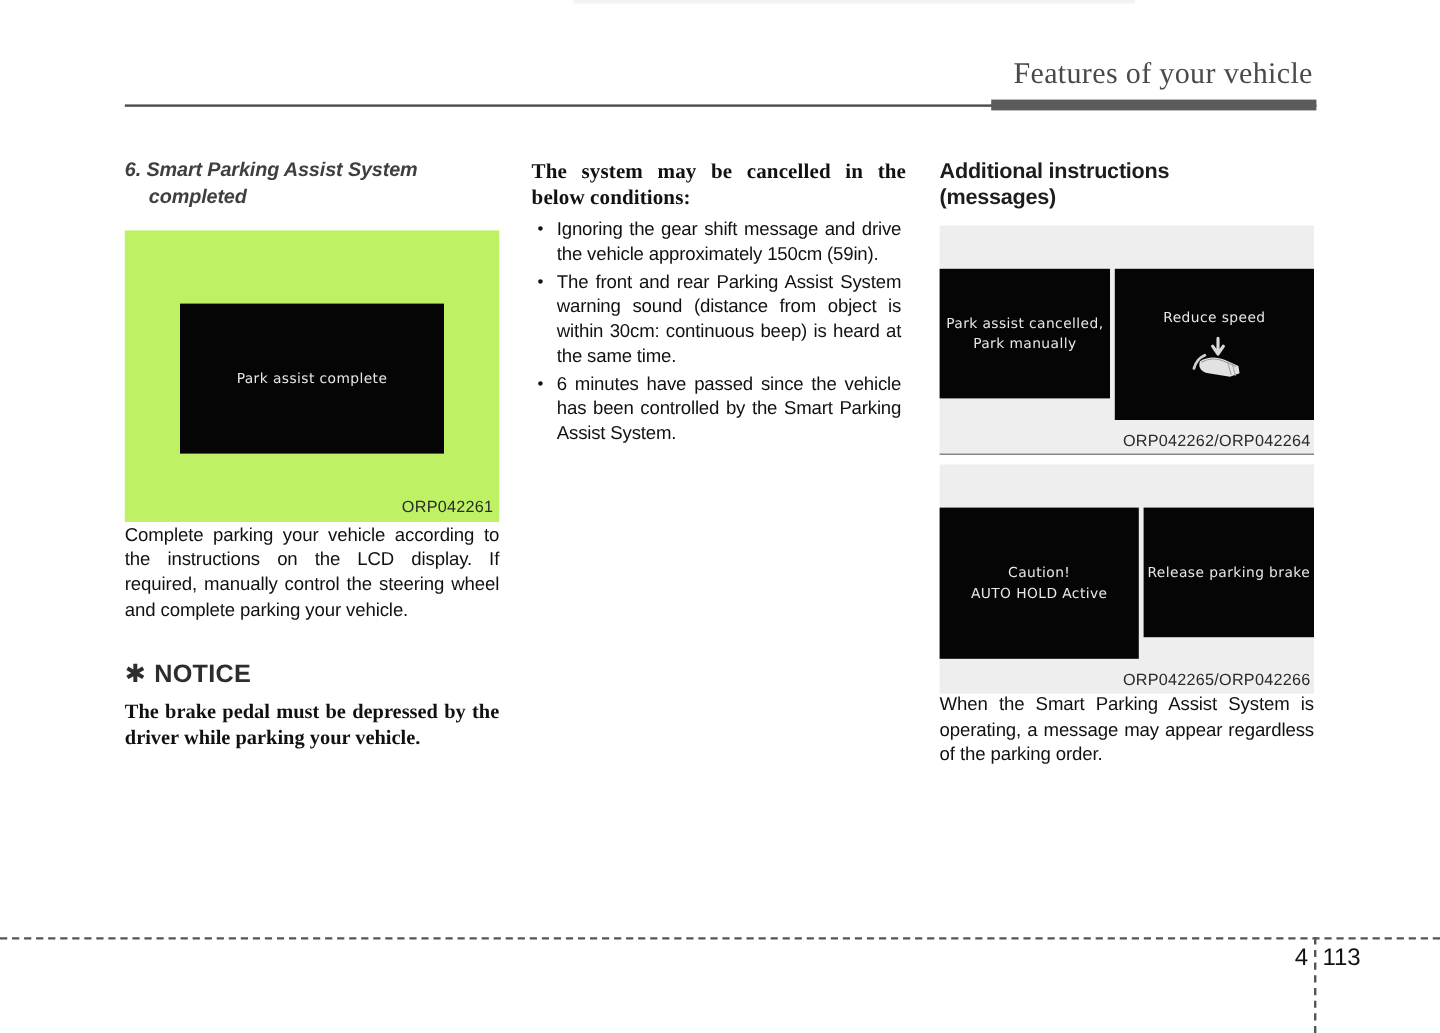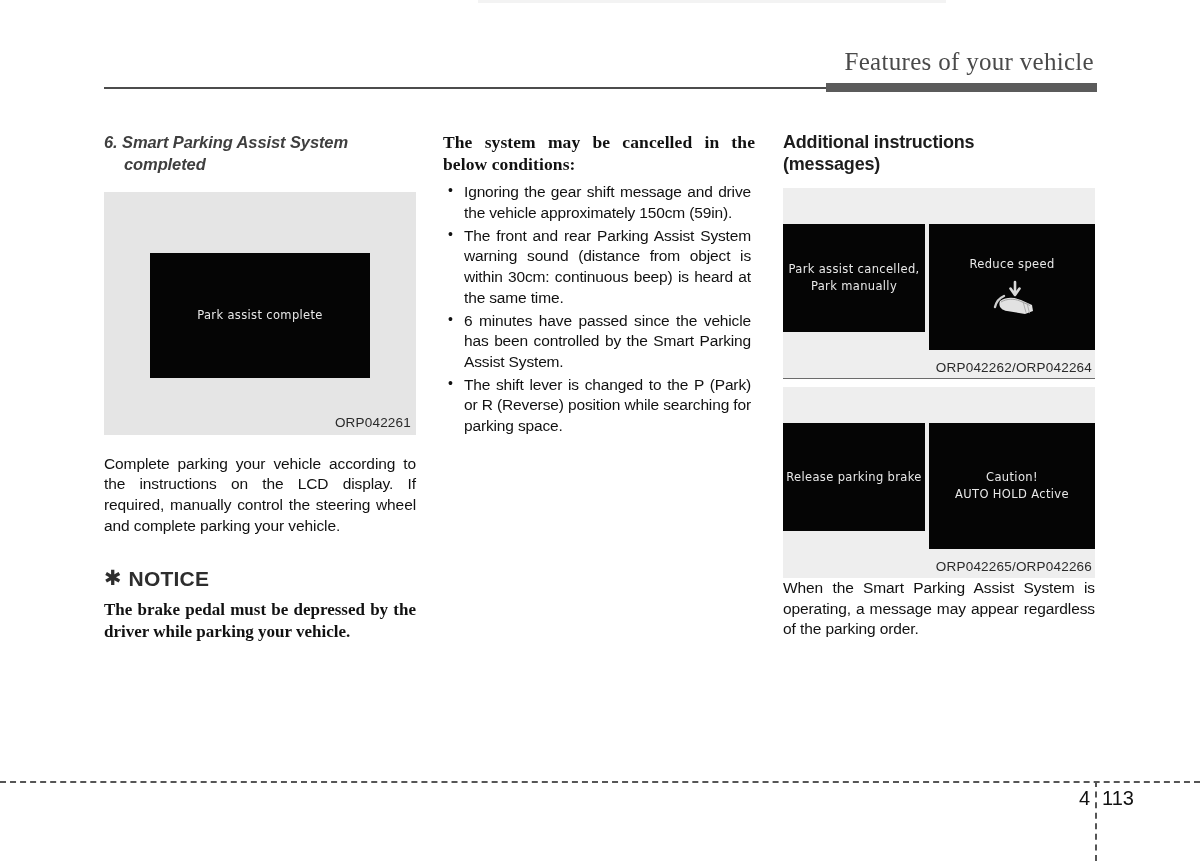--- a/index.html
+++ b/index.html
@@ -147,9 +147,9 @@
   .figure-left {
     width: 312px;
     height: 243px;
-    background: #e5e5e5;
+    background: #bef264;
     position: relative;
-    margin-bottom: 19px;
+    margin-bottom: 2px;
   }
   .lcd-left {
     position: absolute;

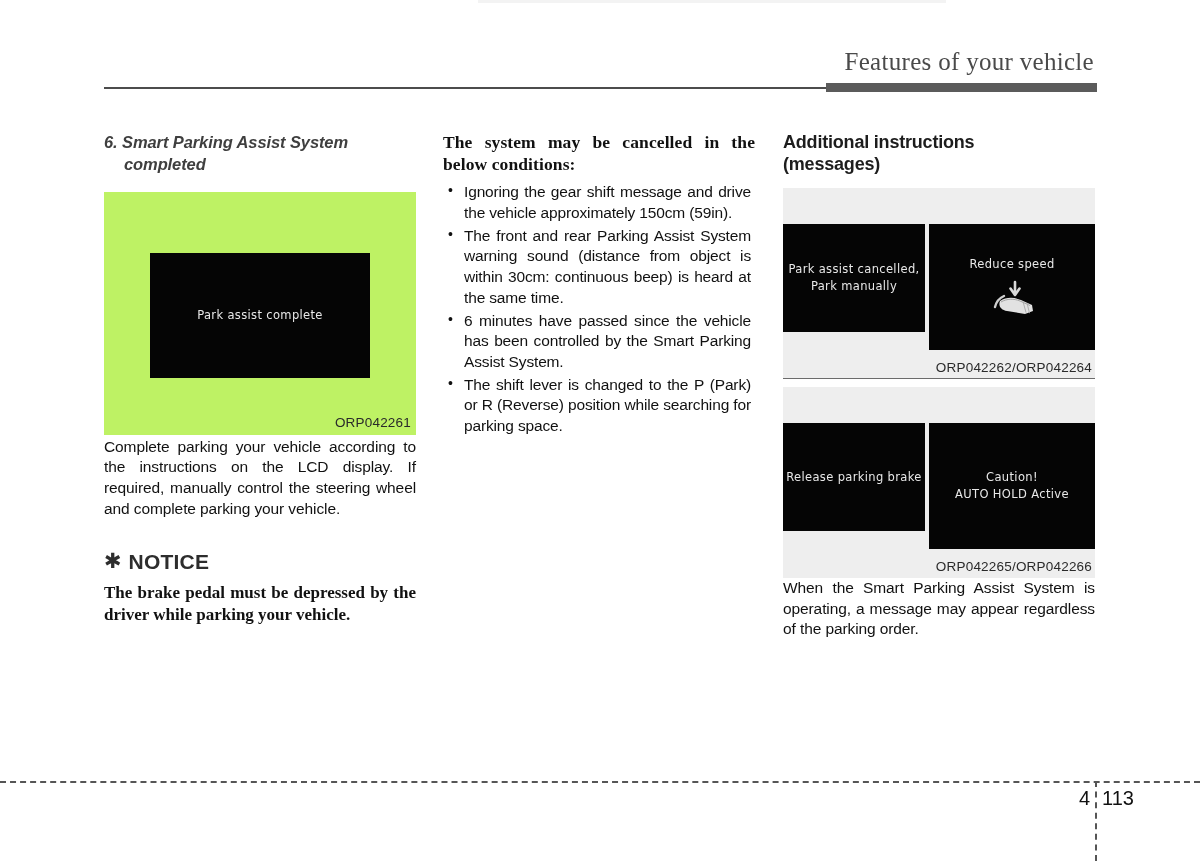--- a/index.html
+++ b/index.html
@@ -337,7 +337,6 @@
     <li>Ignoring the gear shift message and drive the vehicle approximately 150cm (59in).</li>
     <li>The front and rear Parking Assist System warning sound (distance from object is within 30cm: continuous beep) is heard at the same time.</li>
     <li>6 minutes have passed since the vehicle has been controlled by the Smart Parking Assist System.</li>
-    <li>The shift lever is changed to the P (Park) or R (Reverse) position while searching for parking space.</li>
   </ul>
 
 </div>

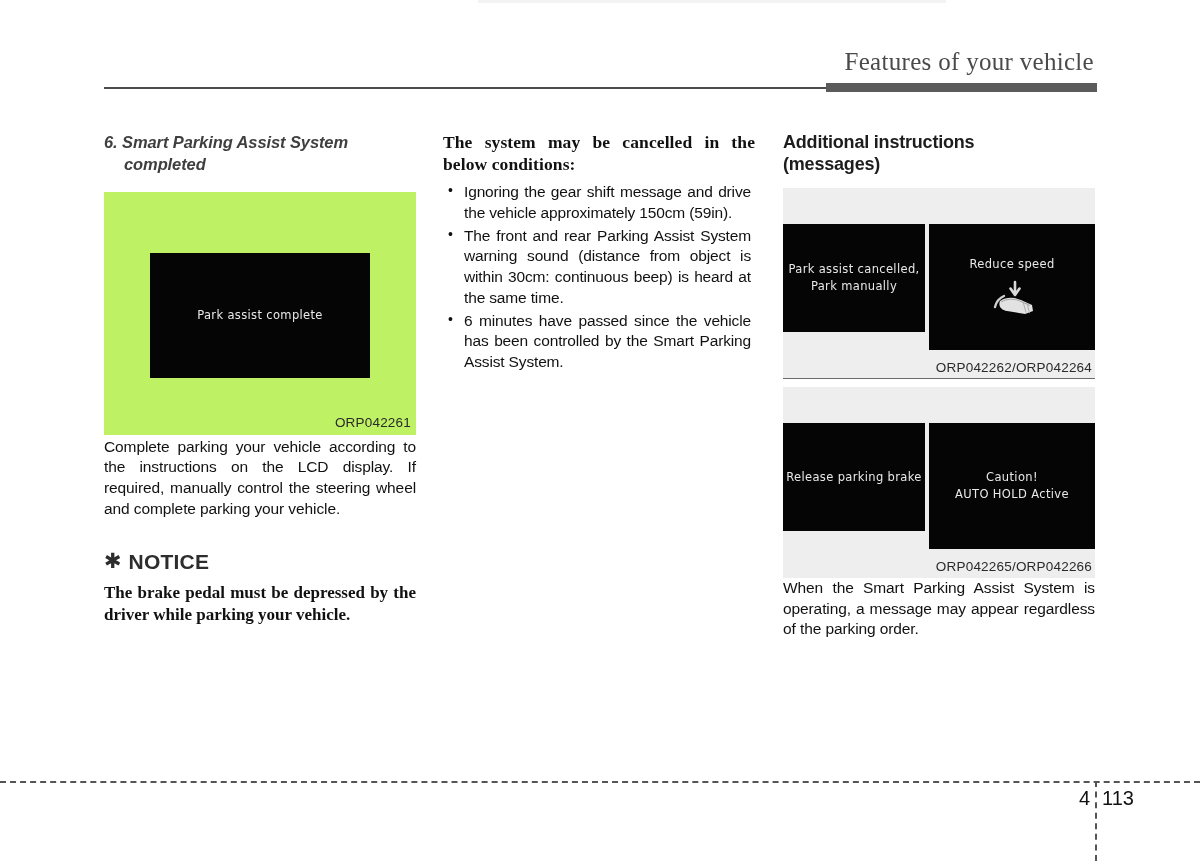--- a/index.html
+++ b/index.html
@@ -381,15 +381,15 @@
   <div class="fig-group">
     <div class="pad-top"></div>
     <div class="row">
-      <div class="lcd-cell w1">
-        <span class="lcd-text">Release parking brake</span>
-      </div>
       <div class="lcd-cell w2">
         <span class="lcd-text">
           <span>Caution!</span><br>
           <span>AUTO HOLD Active</span>
         </span>
       </div>
+      <div class="lcd-cell w1">
+        <span class="lcd-text">Release parking brake</span>
+      </div>
     </div>
     <div class="pad-bottom-1">
       <div class="grp-caption">ORP042265/ORP042266</div>

